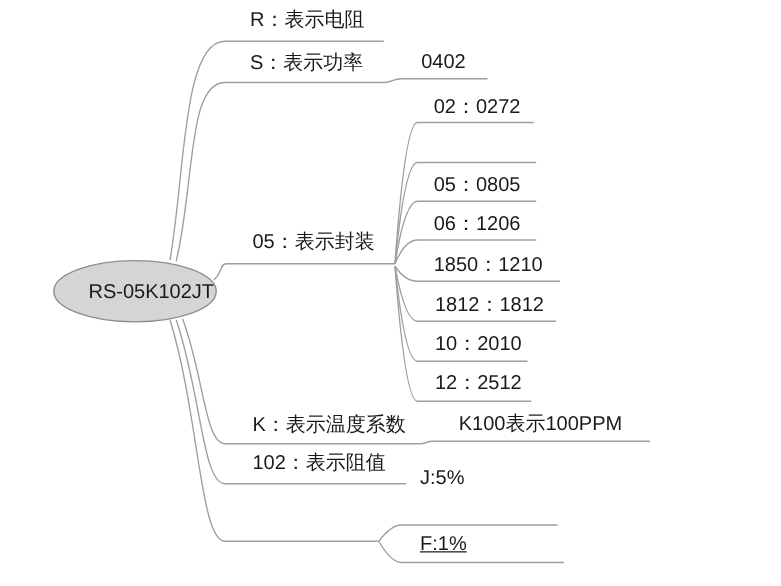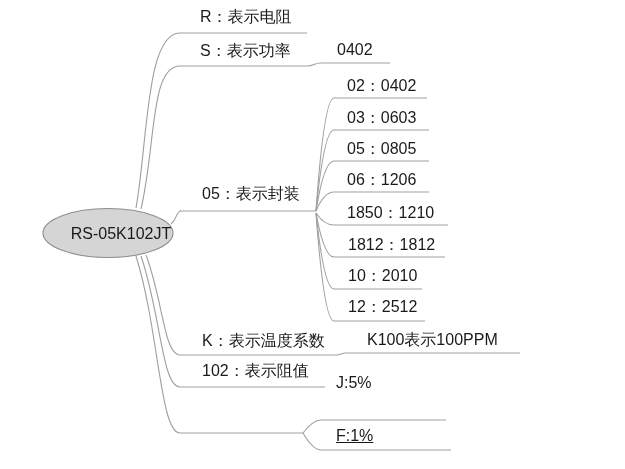--- a/index.html
+++ b/index.html
@@ -77,7 +77,7 @@
   <div class="lbl" style="left:202px; top:361px;">102：表示阻值</div>
 
   <div class="lbl" style="left:337px; top:40px;">0402</div>
-  <div class="lbl" style="left:347px; top:76px;">02：0402</div>
+  <div class="lbl" style="left:347px; top:76px;">02：0272</div>
   <div class="lbl" style="left:347px; top:108px;">03：0603</div>
   <div class="lbl" style="left:347px; top:139px;">05：0805</div>
   <div class="lbl" style="left:347px; top:170px;">06：1206</div>

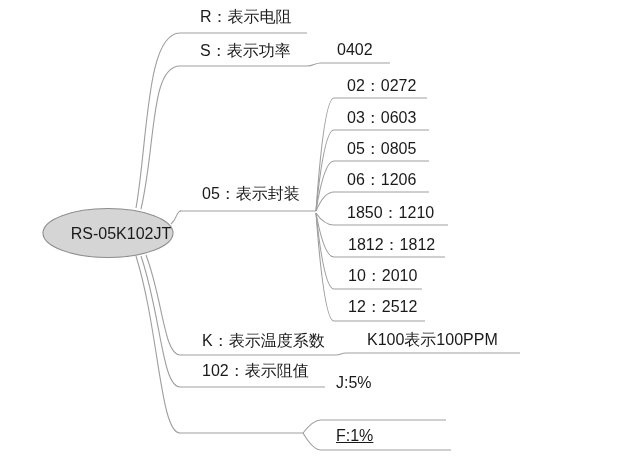--- a/index.html
+++ b/index.html
@@ -78,7 +78,6 @@
 
   <div class="lbl" style="left:337px; top:40px;">0402</div>
   <div class="lbl" style="left:347px; top:76px;">02：0272</div>
-  <div class="lbl" style="left:347px; top:108px;">03：0603</div>
   <div class="lbl" style="left:347px; top:139px;">05：0805</div>
   <div class="lbl" style="left:347px; top:170px;">06：1206</div>
   <div class="lbl" style="left:347px; top:203px;">1850：1210</div>

